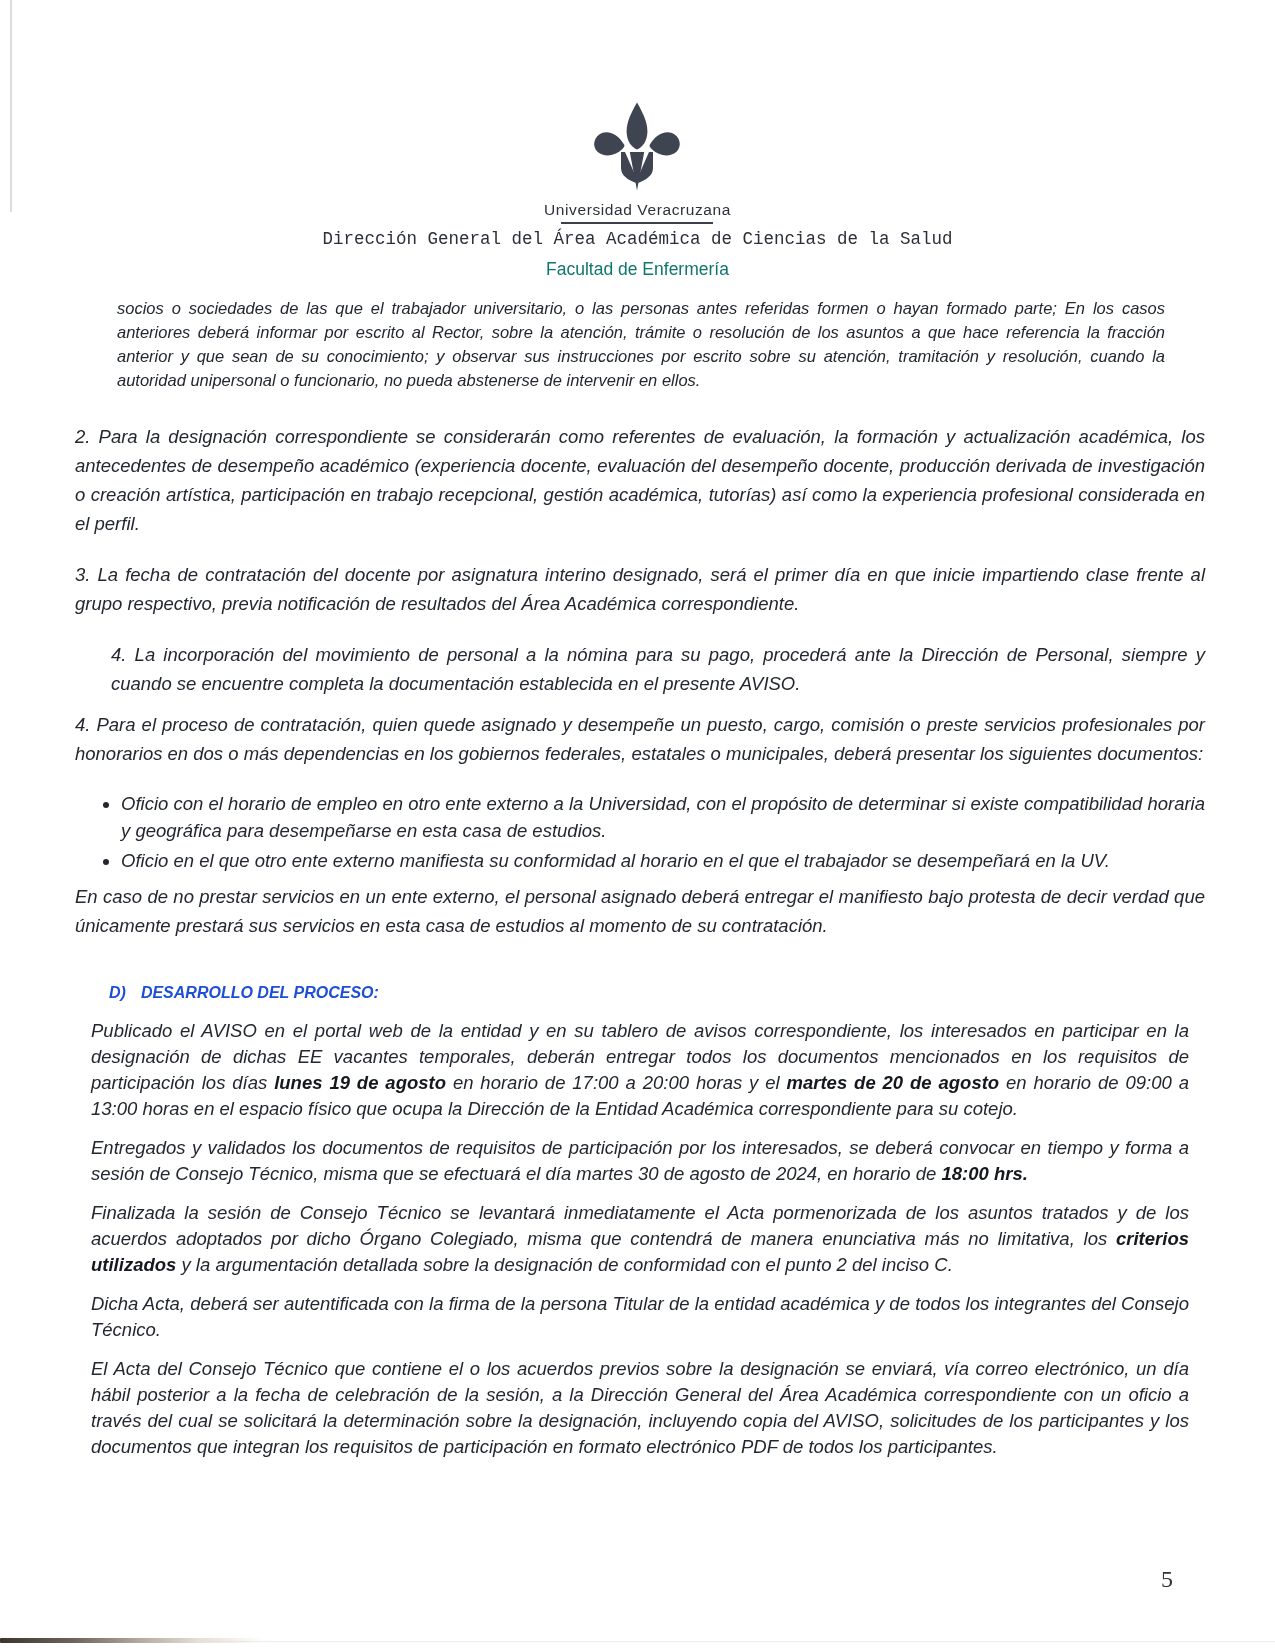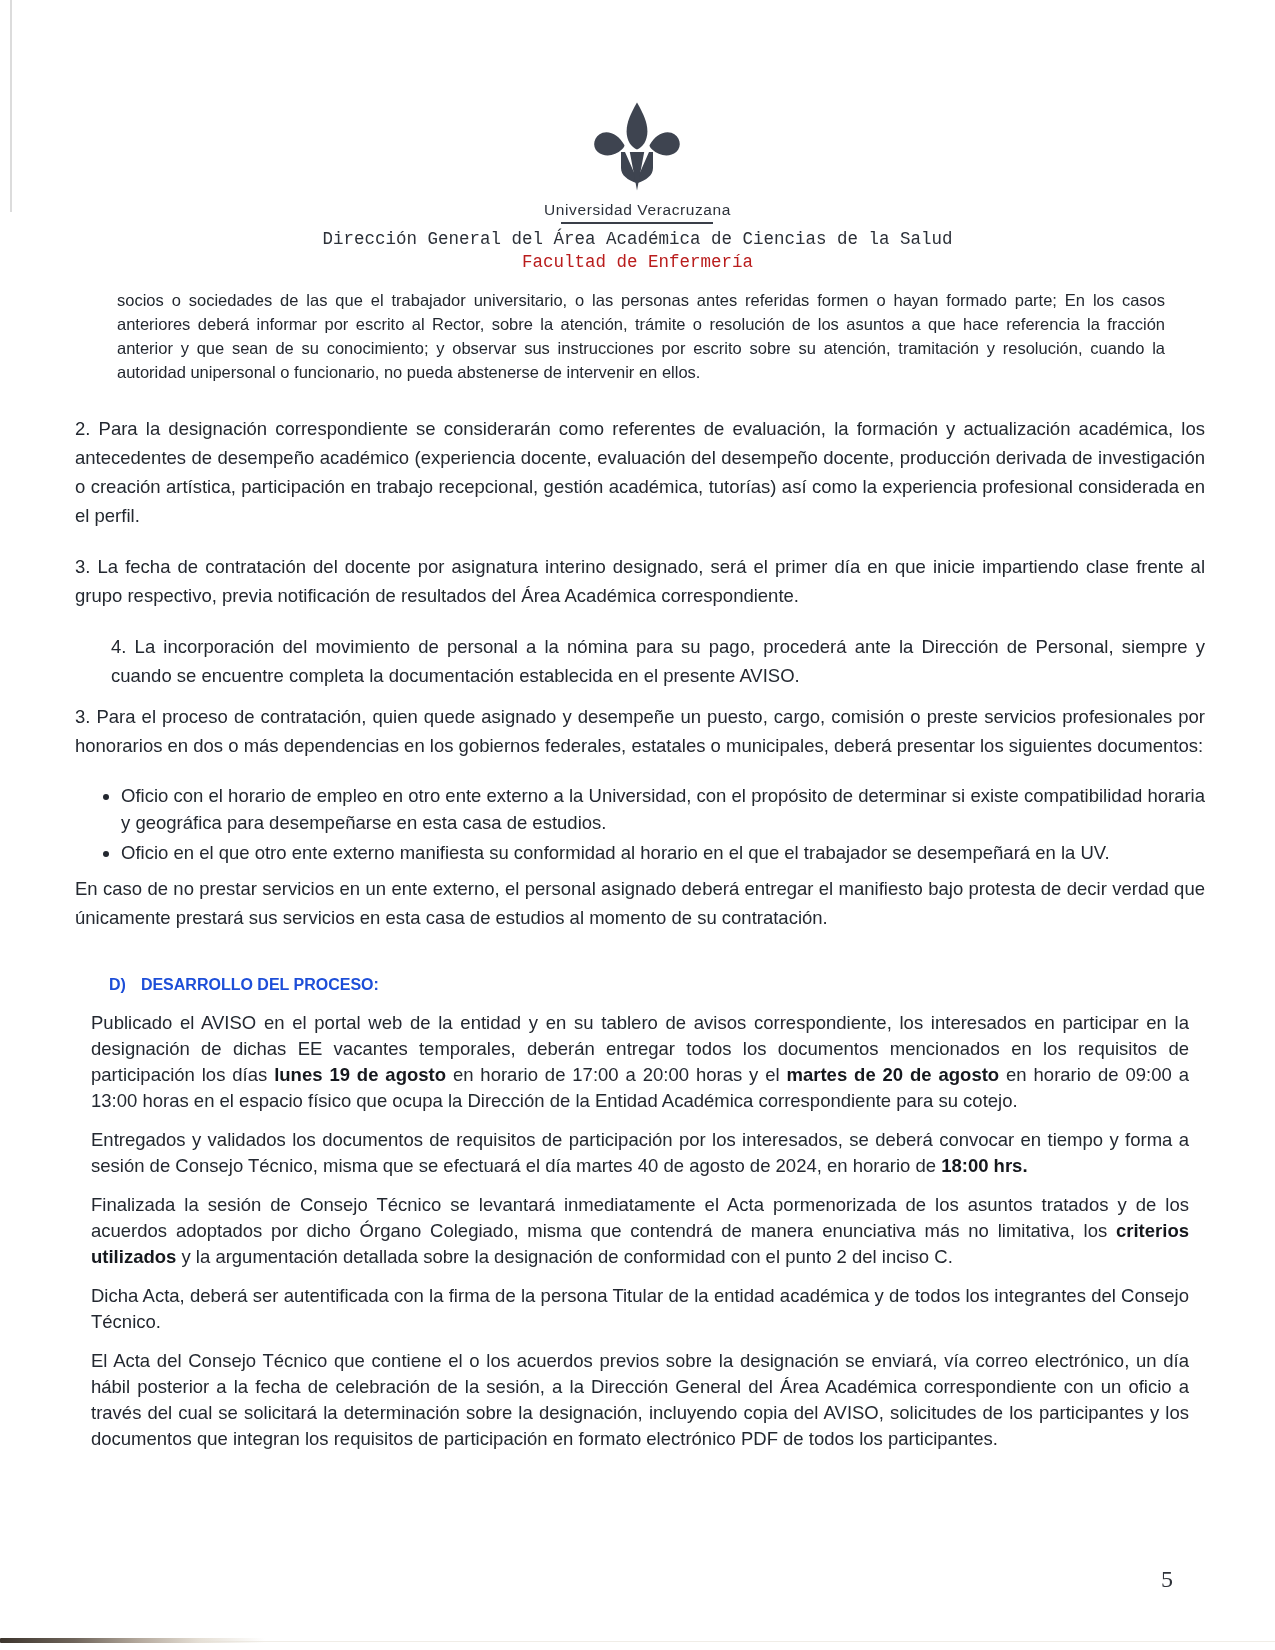--- a/index.html
+++ b/index.html
@@ -45,7 +45,7 @@
     color:#2b3038;
   }
   .direccion { margin-top:5px; font-size:17.5px; color:#2b3038;font-family:Liberation Mono, monospace; }
-  .facultad  { margin-top:3px; font-size:17.5px; color:#b91c1c;font-family:Liberation Mono, monospace; }
+  .facultad  { margin-top:10px; font-size:17.5px; color:#0f766e; }
   
   .content { padding:0 70px 0 75px; }
   .quote {

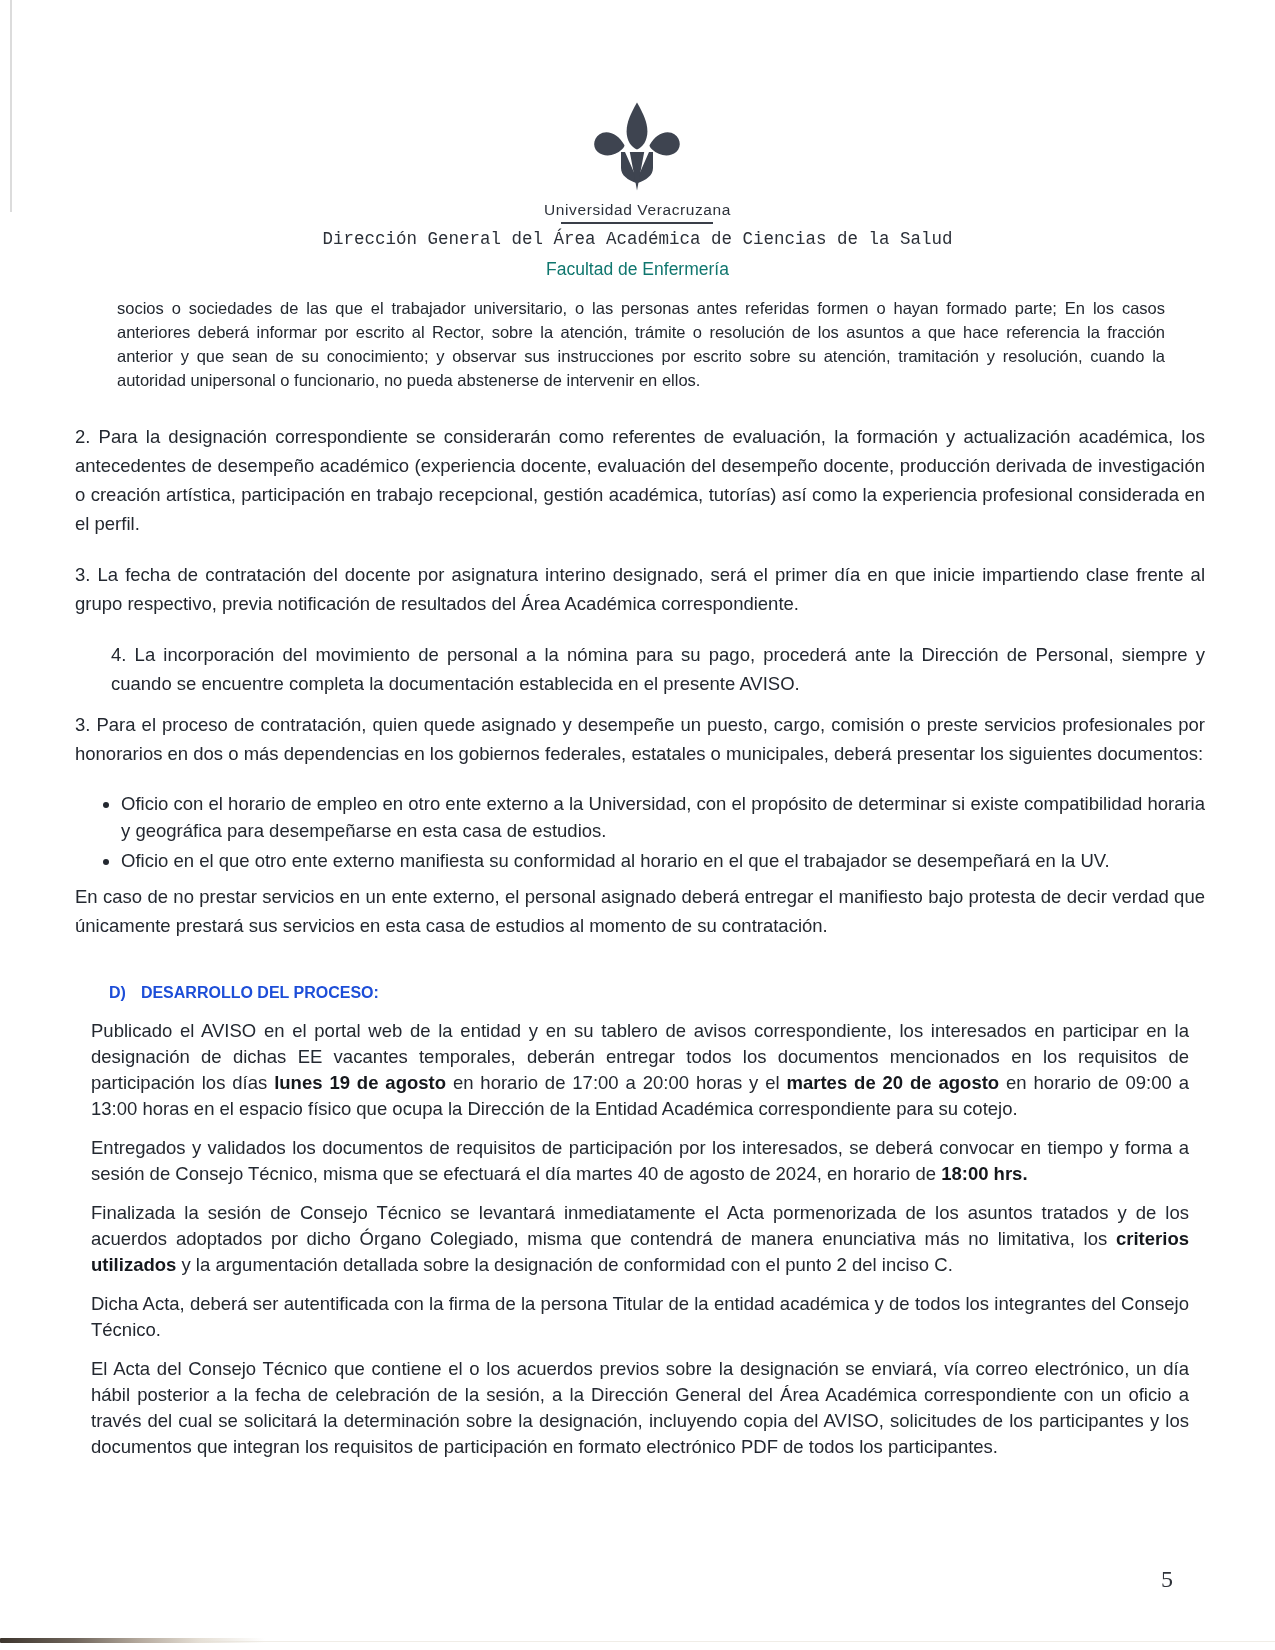--- a/index.html
+++ b/index.html
@@ -47,7 +47,7 @@
   .direccion { margin-top:5px; font-size:17.5px; color:#2b3038;font-family:Liberation Mono, monospace; }
   .facultad  { margin-top:10px; font-size:17.5px; color:#0f766e; }
   
-  .content { padding:0 70px 0 75px; }
+  .content { padding:0 70px 0 75px;font-style:italic; }
   .quote {
     margin:16px 40px 30px 42px;
     font-size:16.5px; line-height:24px;

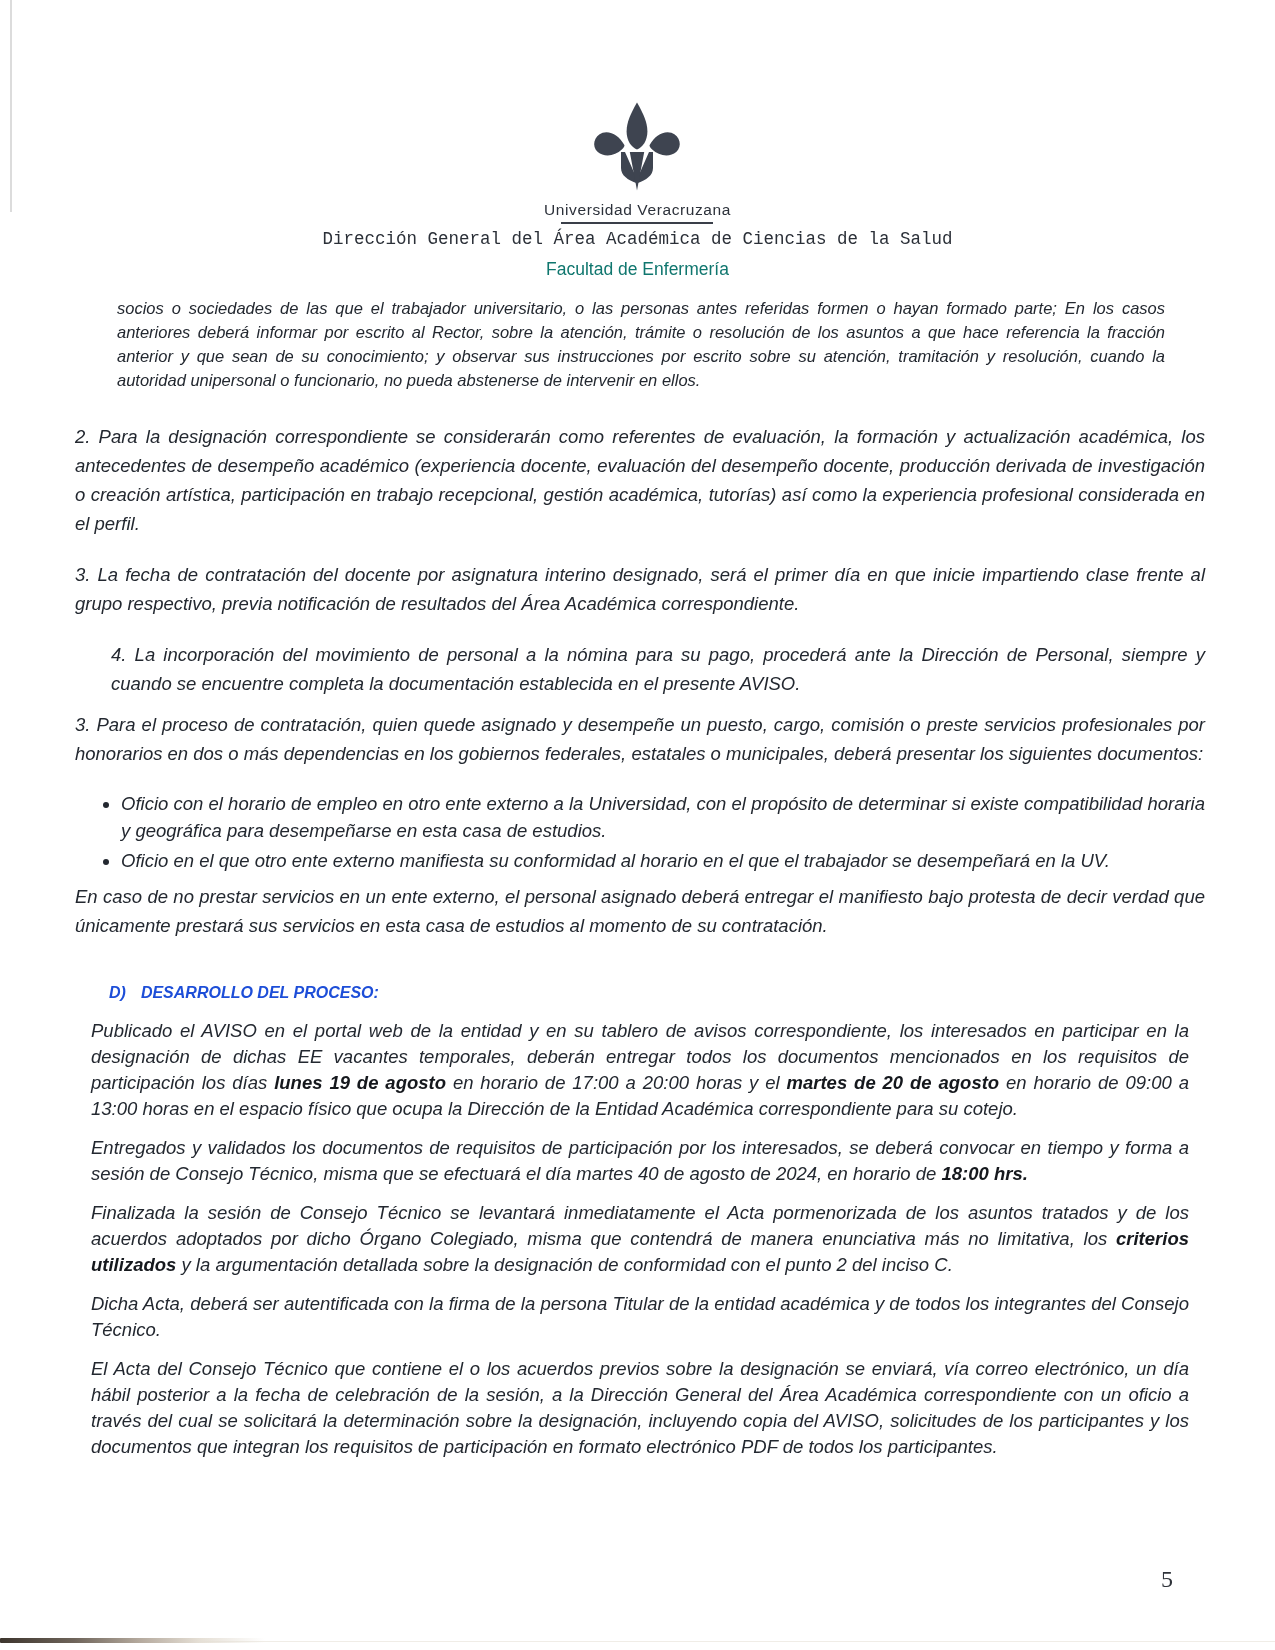--- a/index.html
+++ b/index.html
@@ -119,7 +119,7 @@
 
     <p class="para mb-sm">4. La incorporación del movimiento de personal a la nómina para su pago, procederá ante la Dirección de Personal, siempre y cuando se encuentre completa la documentación establecida en el presente AVISO.</p>
 
-    <p class="para">3. Para el proceso de contratación, quien quede asignado y desempeñe un puesto, cargo, comisión o preste servicios profesionales por honorarios en dos o más dependencias en los gobiernos federales, estatales o municipales, deberá presentar los siguientes documentos:</p>
+    <p class="para">4. Para el proceso de contratación, quien quede asignado y desempeñe un puesto, cargo, comisión o preste servicios profesionales por honorarios en dos o más dependencias en los gobiernos federales, estatales o municipales, deberá presentar los siguientes documentos:</p>
 
     <ul class="bullets">
       <li>Oficio con el horario de empleo en otro ente externo a la Universidad, con el propósito de determinar si existe compatibilidad horaria y geográfica para desempeñarse en esta casa de estudios.</li>

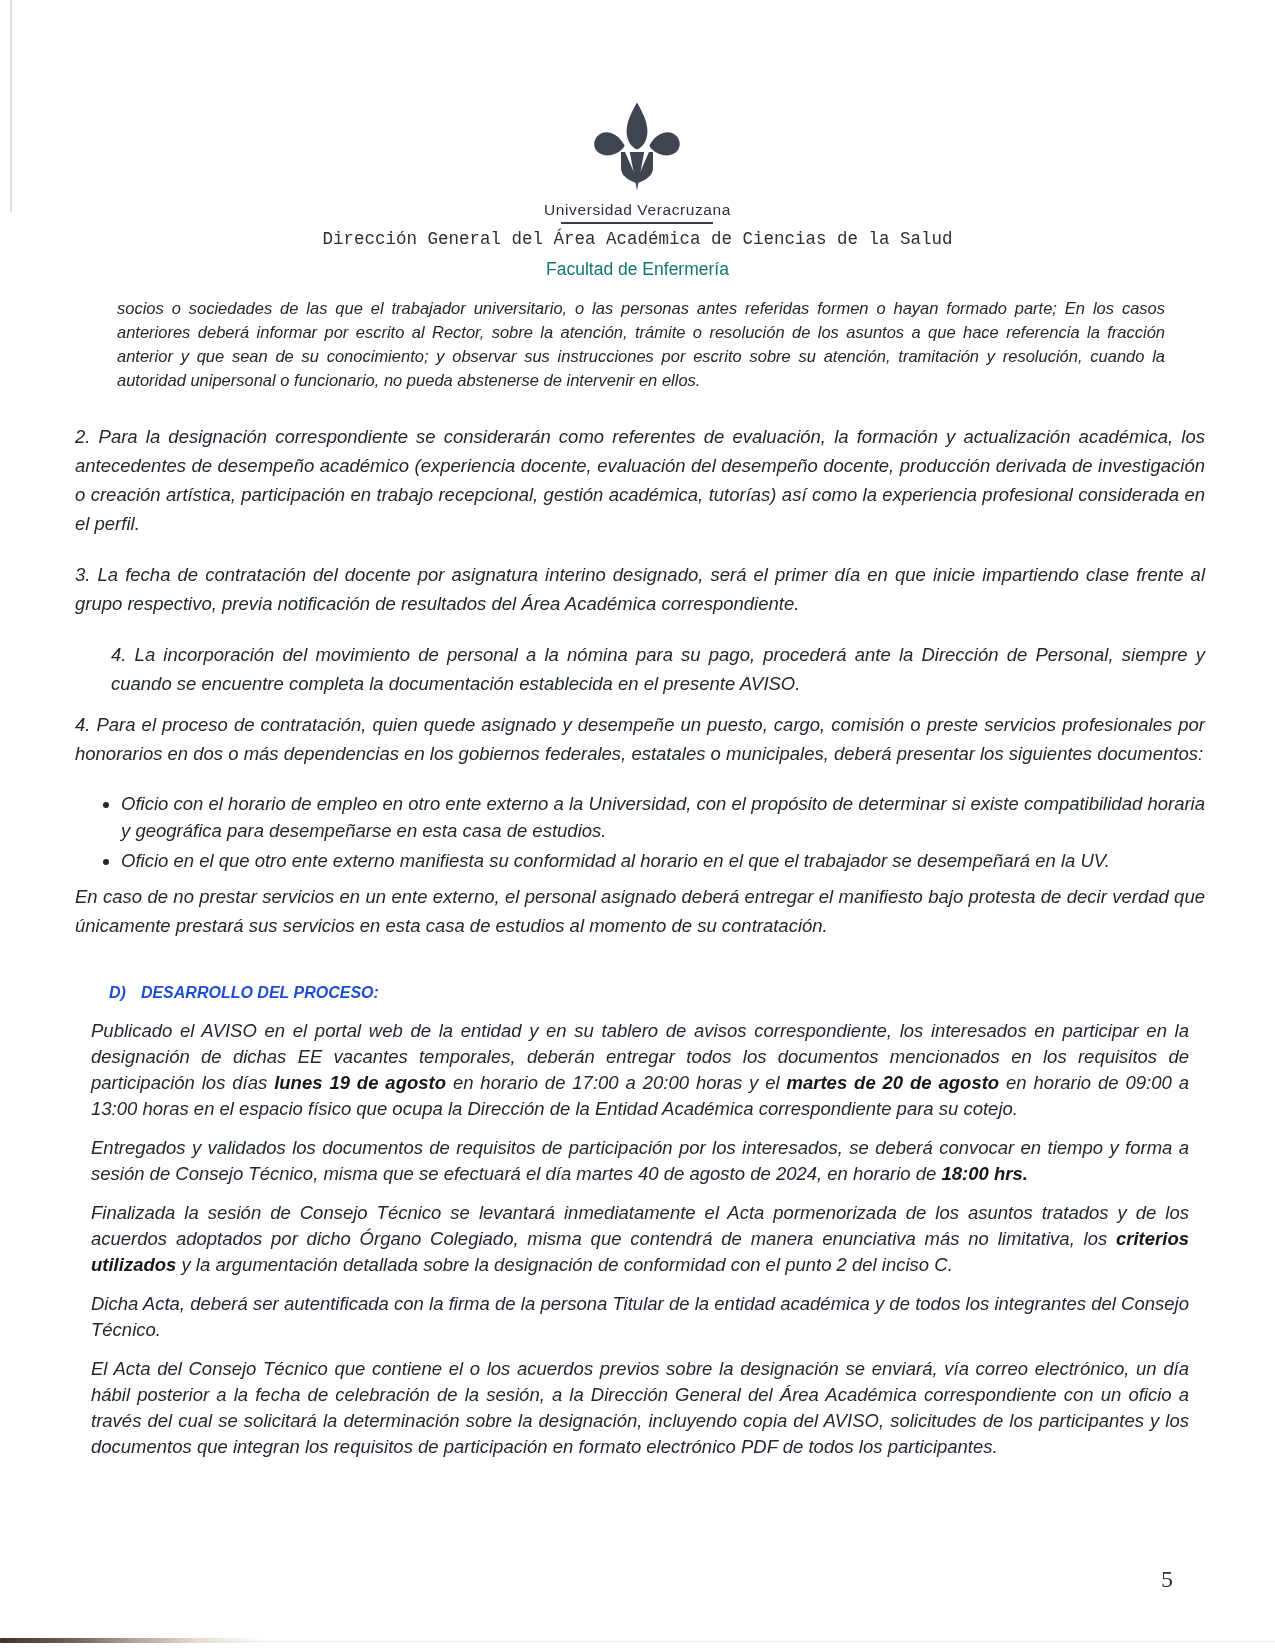--- a/index.html
+++ b/index.html
@@ -132,7 +132,7 @@
 
     <p class="dpara"><span>Publicado el AVISO en el portal web de la entidad y en su tablero de avisos correspondiente, los interesados en participar en la designación de dichas EE vacantes temporales, deberán entregar todos los documentos mencionados en los requisitos de participación los días </span><b class="bld">lunes 19 de agosto</b><span> en horario de 17:00 a 20:00 horas y el </span><b class="bld">martes de 20 de agosto</b><span> en horario de 09:00 a 13:00 horas en el espacio físico que ocupa la Dirección de la Entidad Académica correspondiente para su cotejo.</span></p>
 
-    <p class="dpara"><span>Entregados y validados los documentos de requisitos de participación por los interesados, se deberá convocar en tiempo y forma a sesión de Consejo Técnico, misma que se efectuará el día martes 40 de agosto de 2024, en horario de </span><b class="bld">18:00 hrs.</b></p>
+    <p class="dpara"><span>Entregados y validados los documentos de requisitos de participación por los interesados, se deberá convocar en tiempo y forma a sesión de Consejo Técnico, misma que se efectuará el día martes 30 de agosto de 2024, en horario de </span><b class="bld">18:00 hrs.</b></p>
 
     <p class="dpara"><span>Finalizada la sesión de Consejo Técnico se levantará inmediatamente el Acta pormenorizada de los asuntos tratados y de los acuerdos adoptados por dicho Órgano Colegiado, misma que contendrá de manera enunciativa más no limitativa, los </span><b class="bld">criterios utilizados</b><span> y la argumentación detallada sobre la designación de conformidad con el punto 2 del inciso C.</span></p>
 

